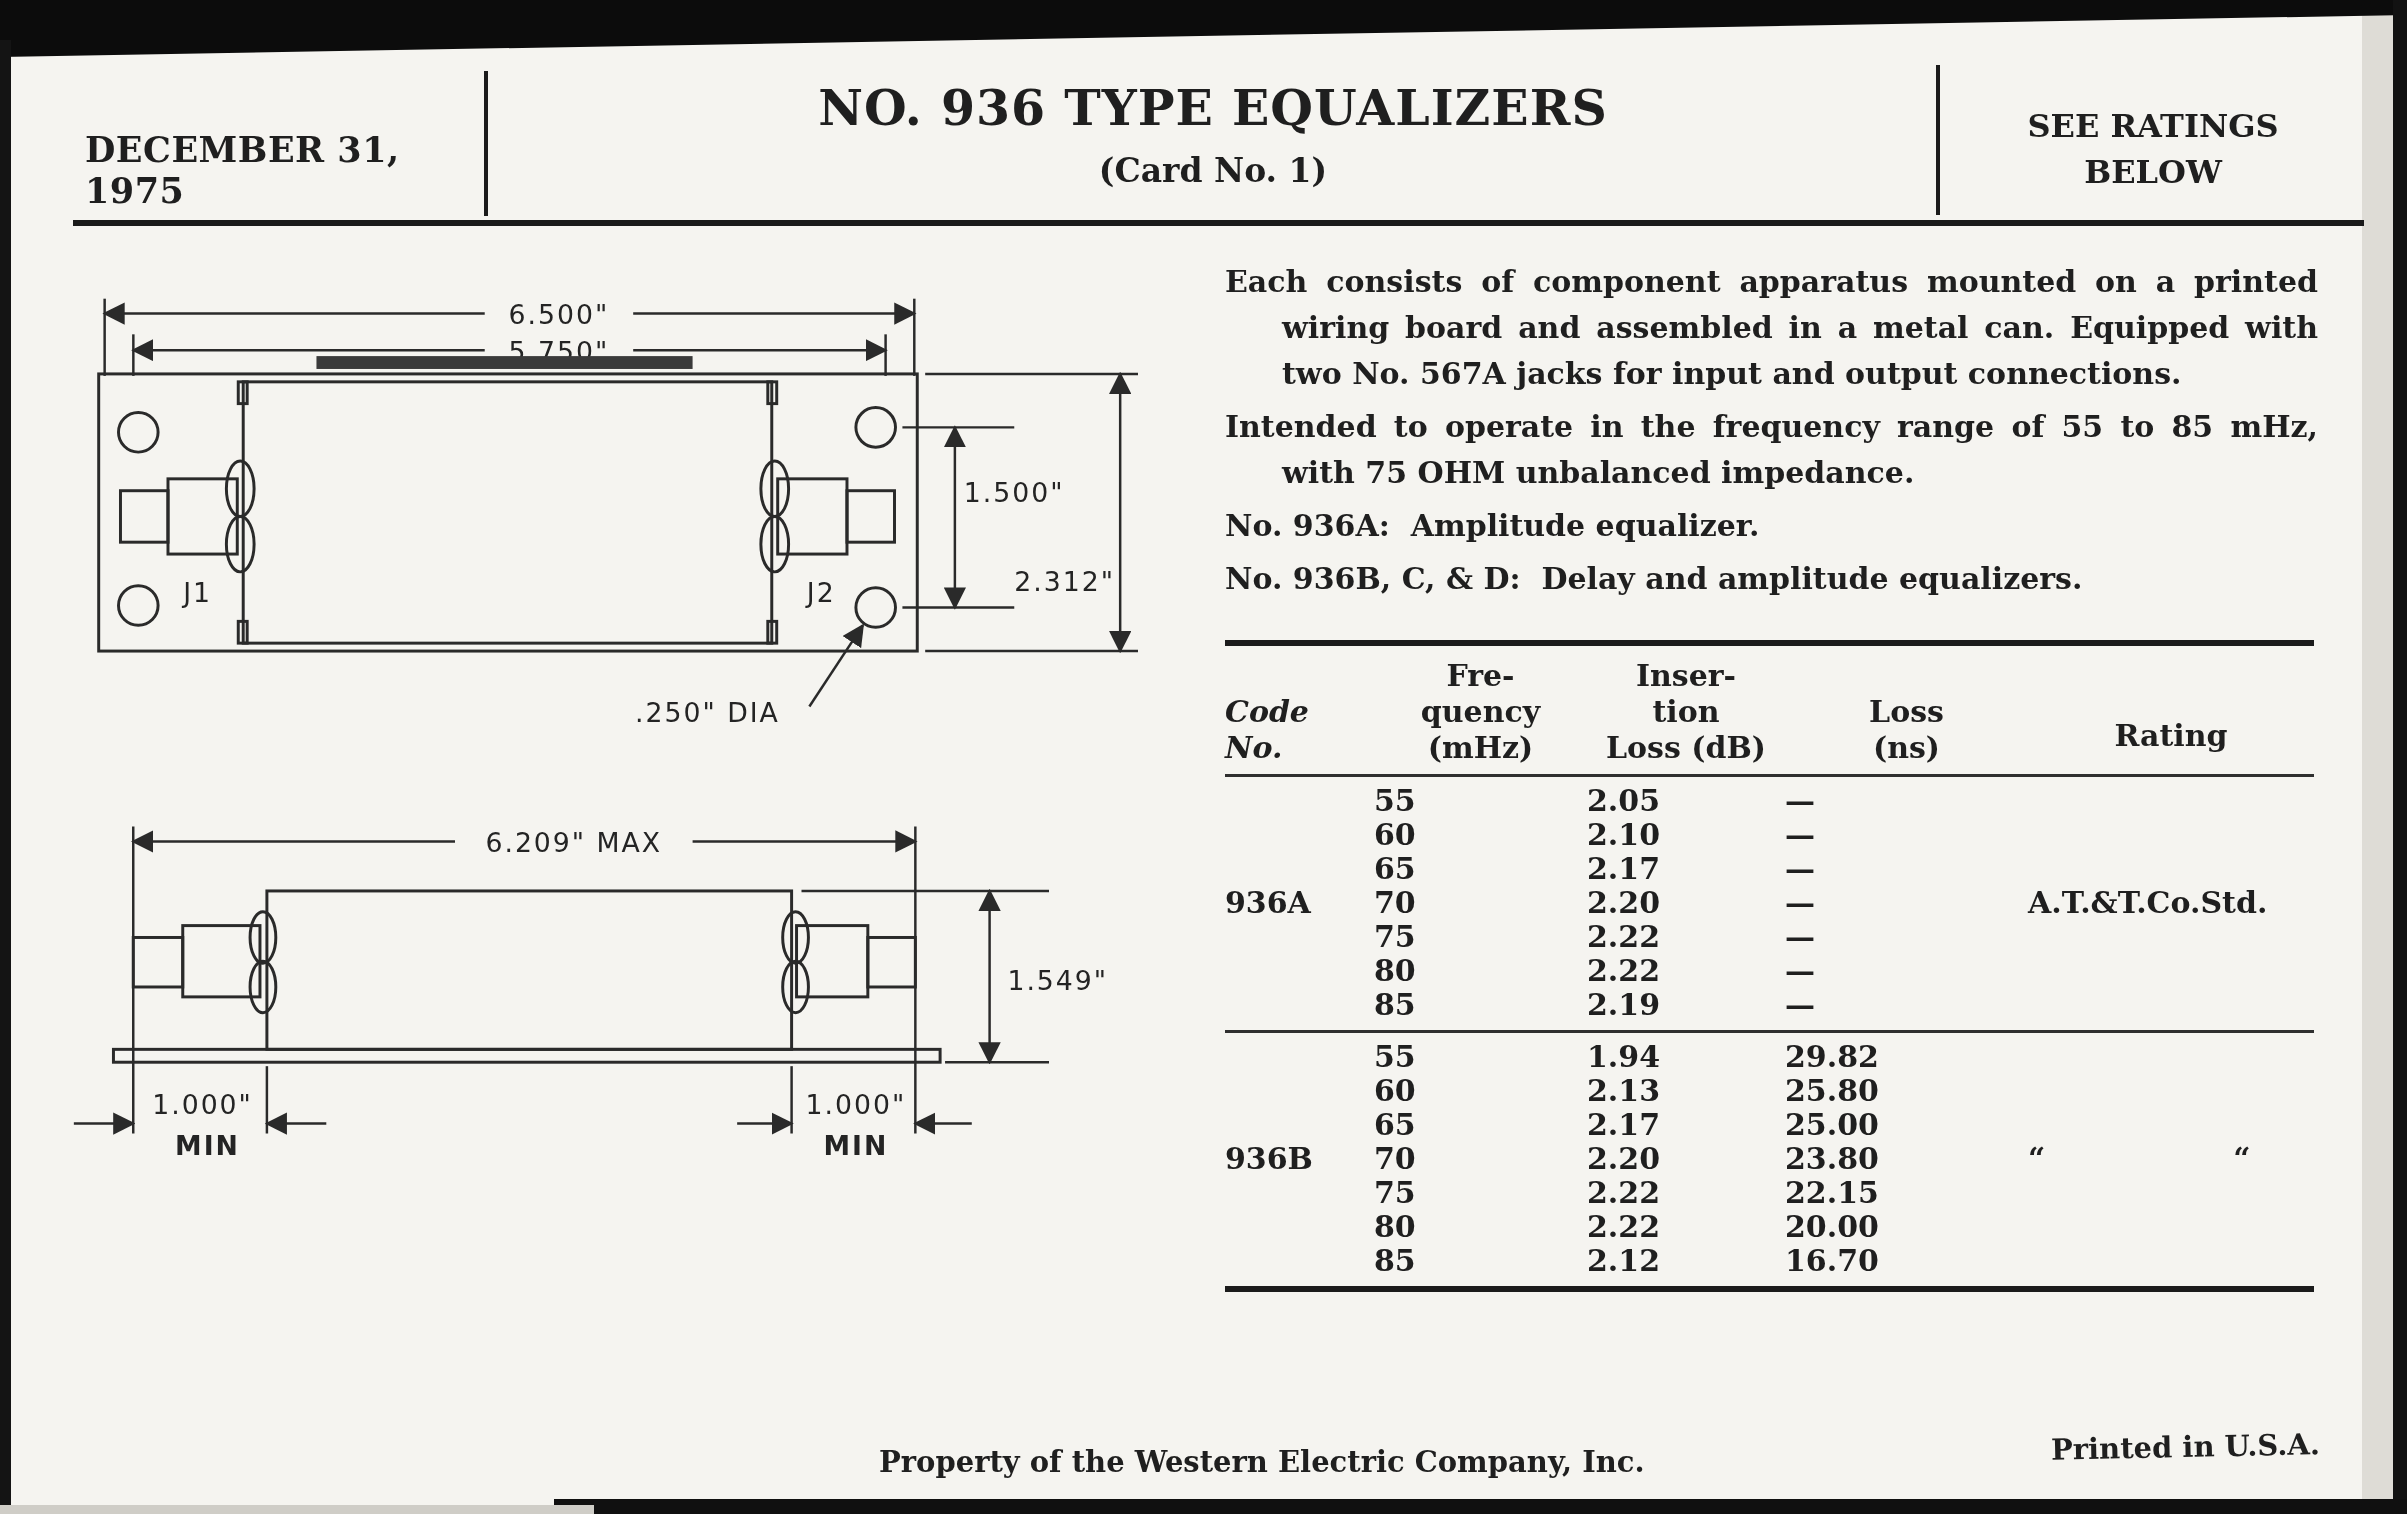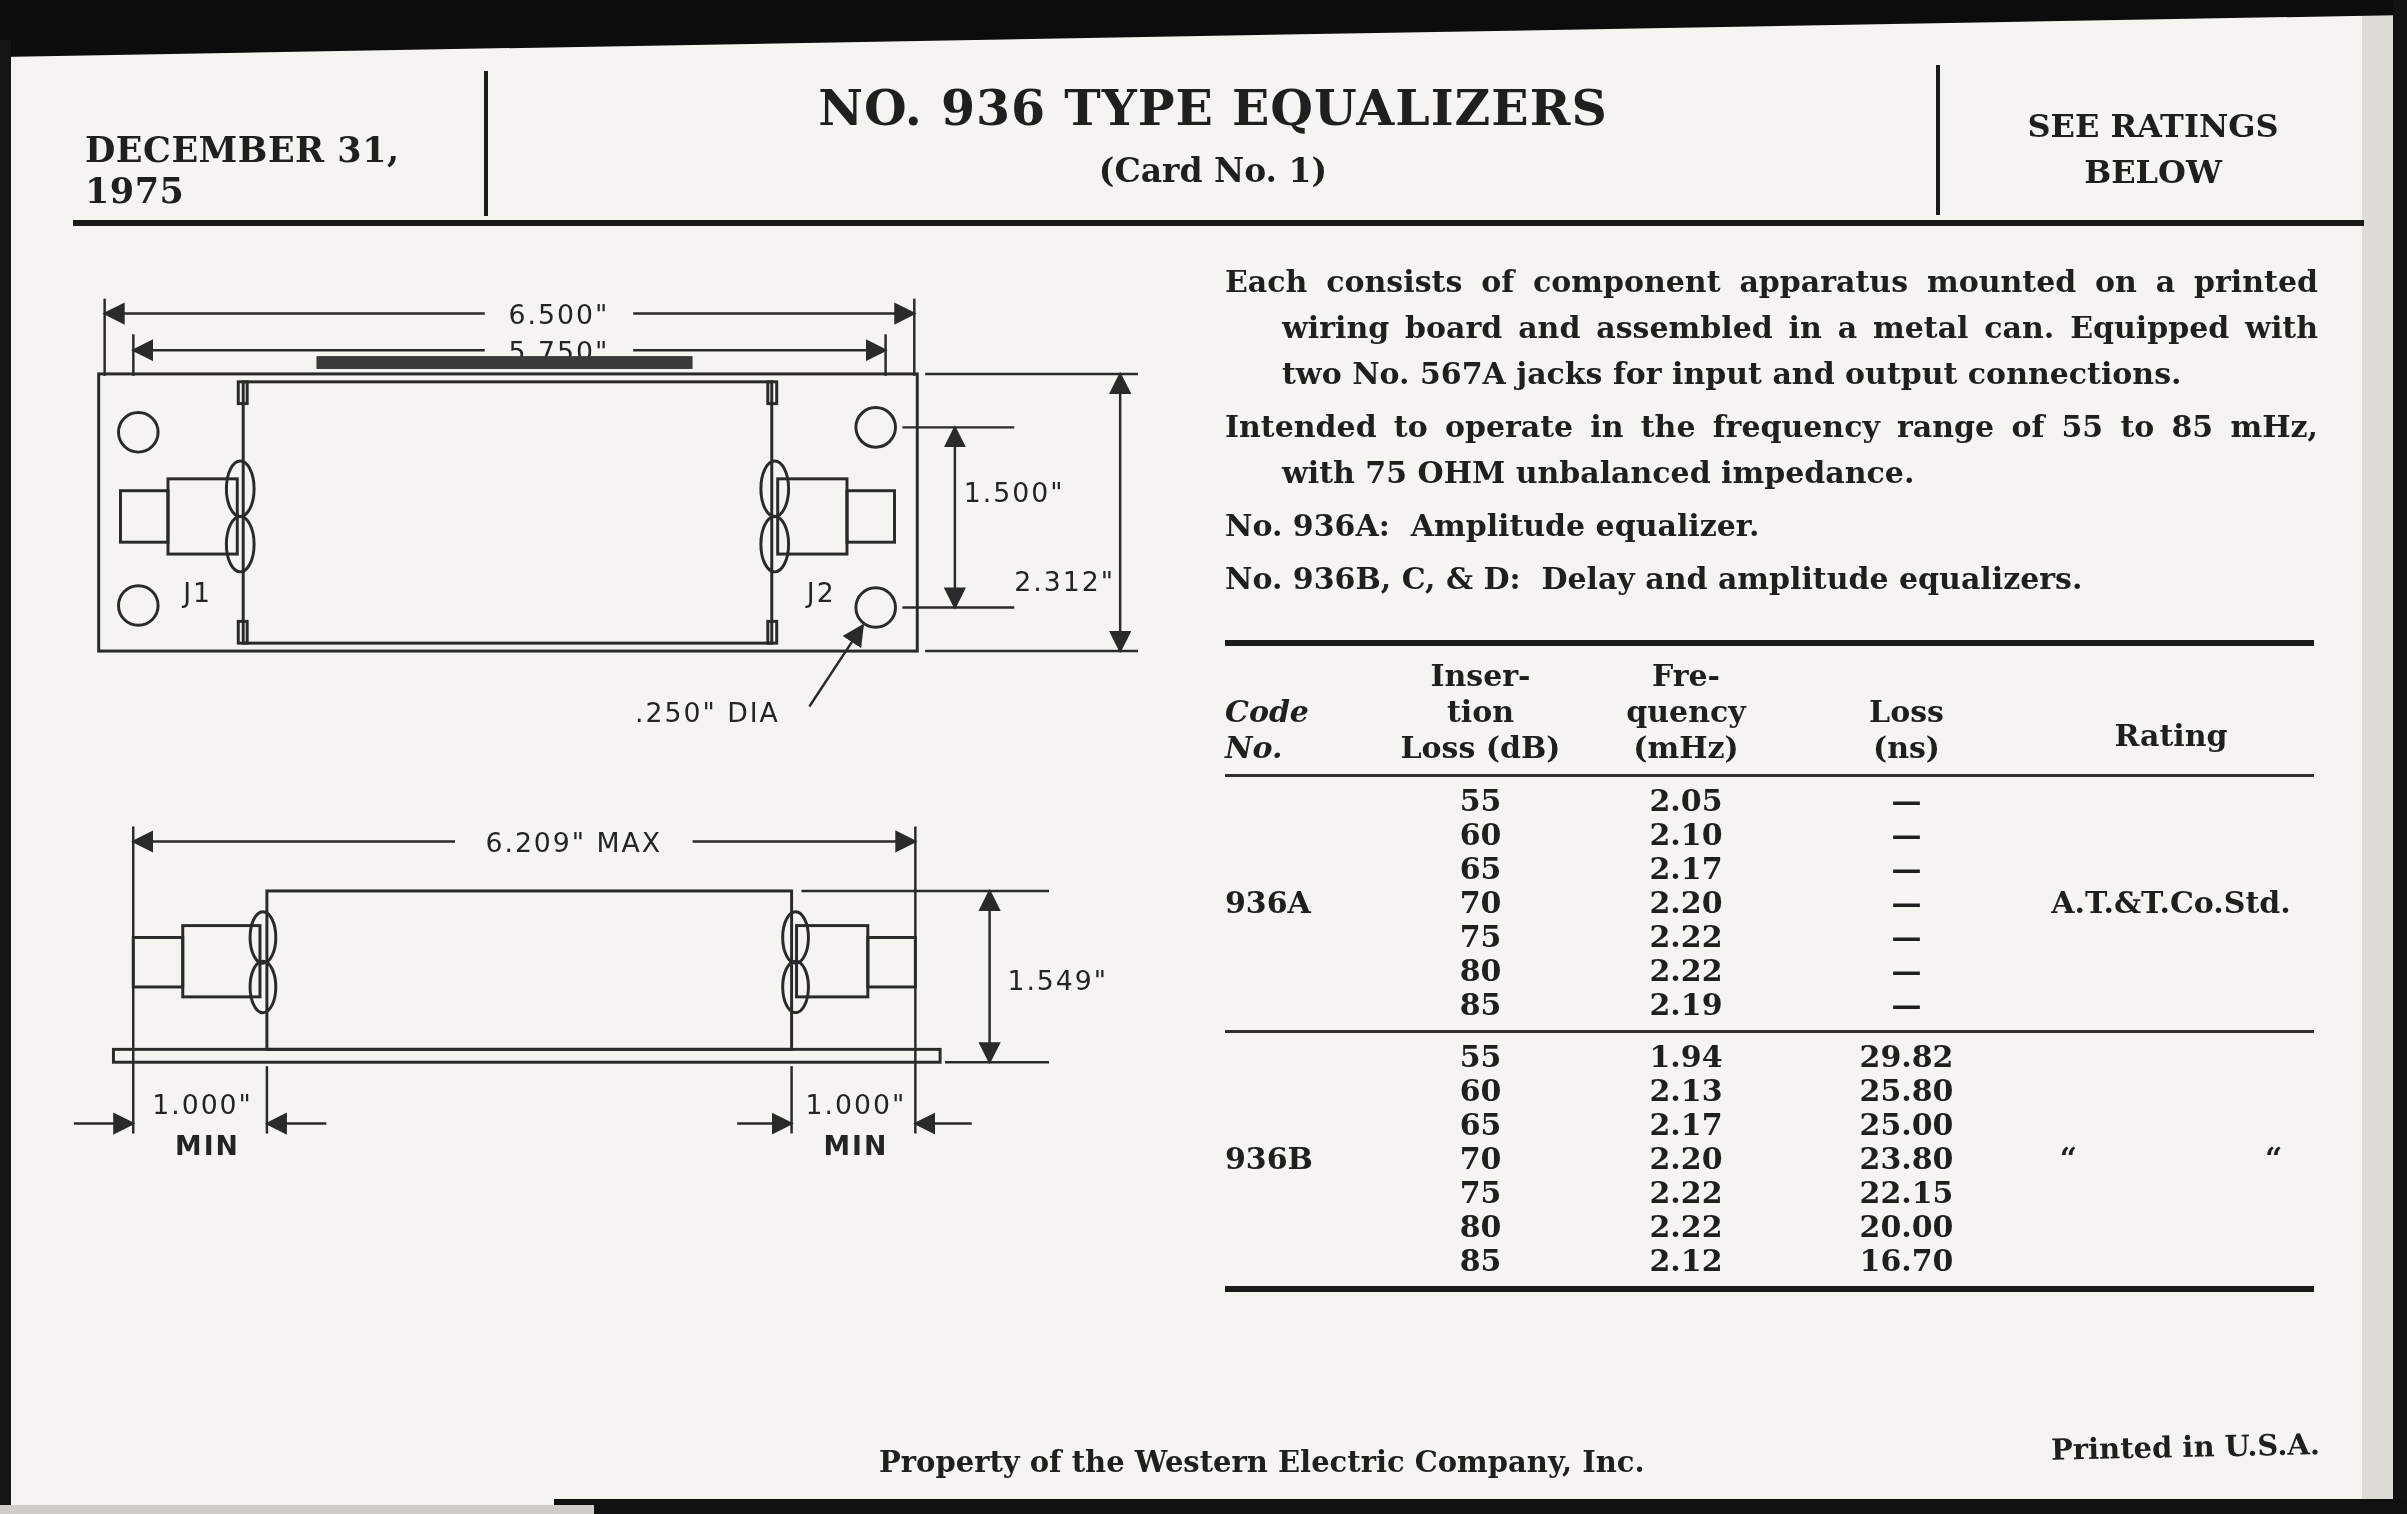--- a/index.html
+++ b/index.html
@@ -218,15 +218,15 @@
       <span>Code</span>
       <span>No.</span>
     </div>
+    <div class="th c2">
+      <span>Fre-</span>
+      <span>quency</span>
+      <span>(mHz)</span>
+    </div>
     <div class="th c3">
       <span>Inser-</span>
       <span>tion</span>
       <span>Loss (dB)</span>
-    </div>
-    <div class="th c2">
-      <span>Fre-</span>
-      <span>quency</span>
-      <span>(mHz)</span>
     </div>
     <div class="th c4">
       <span>Loss</span>

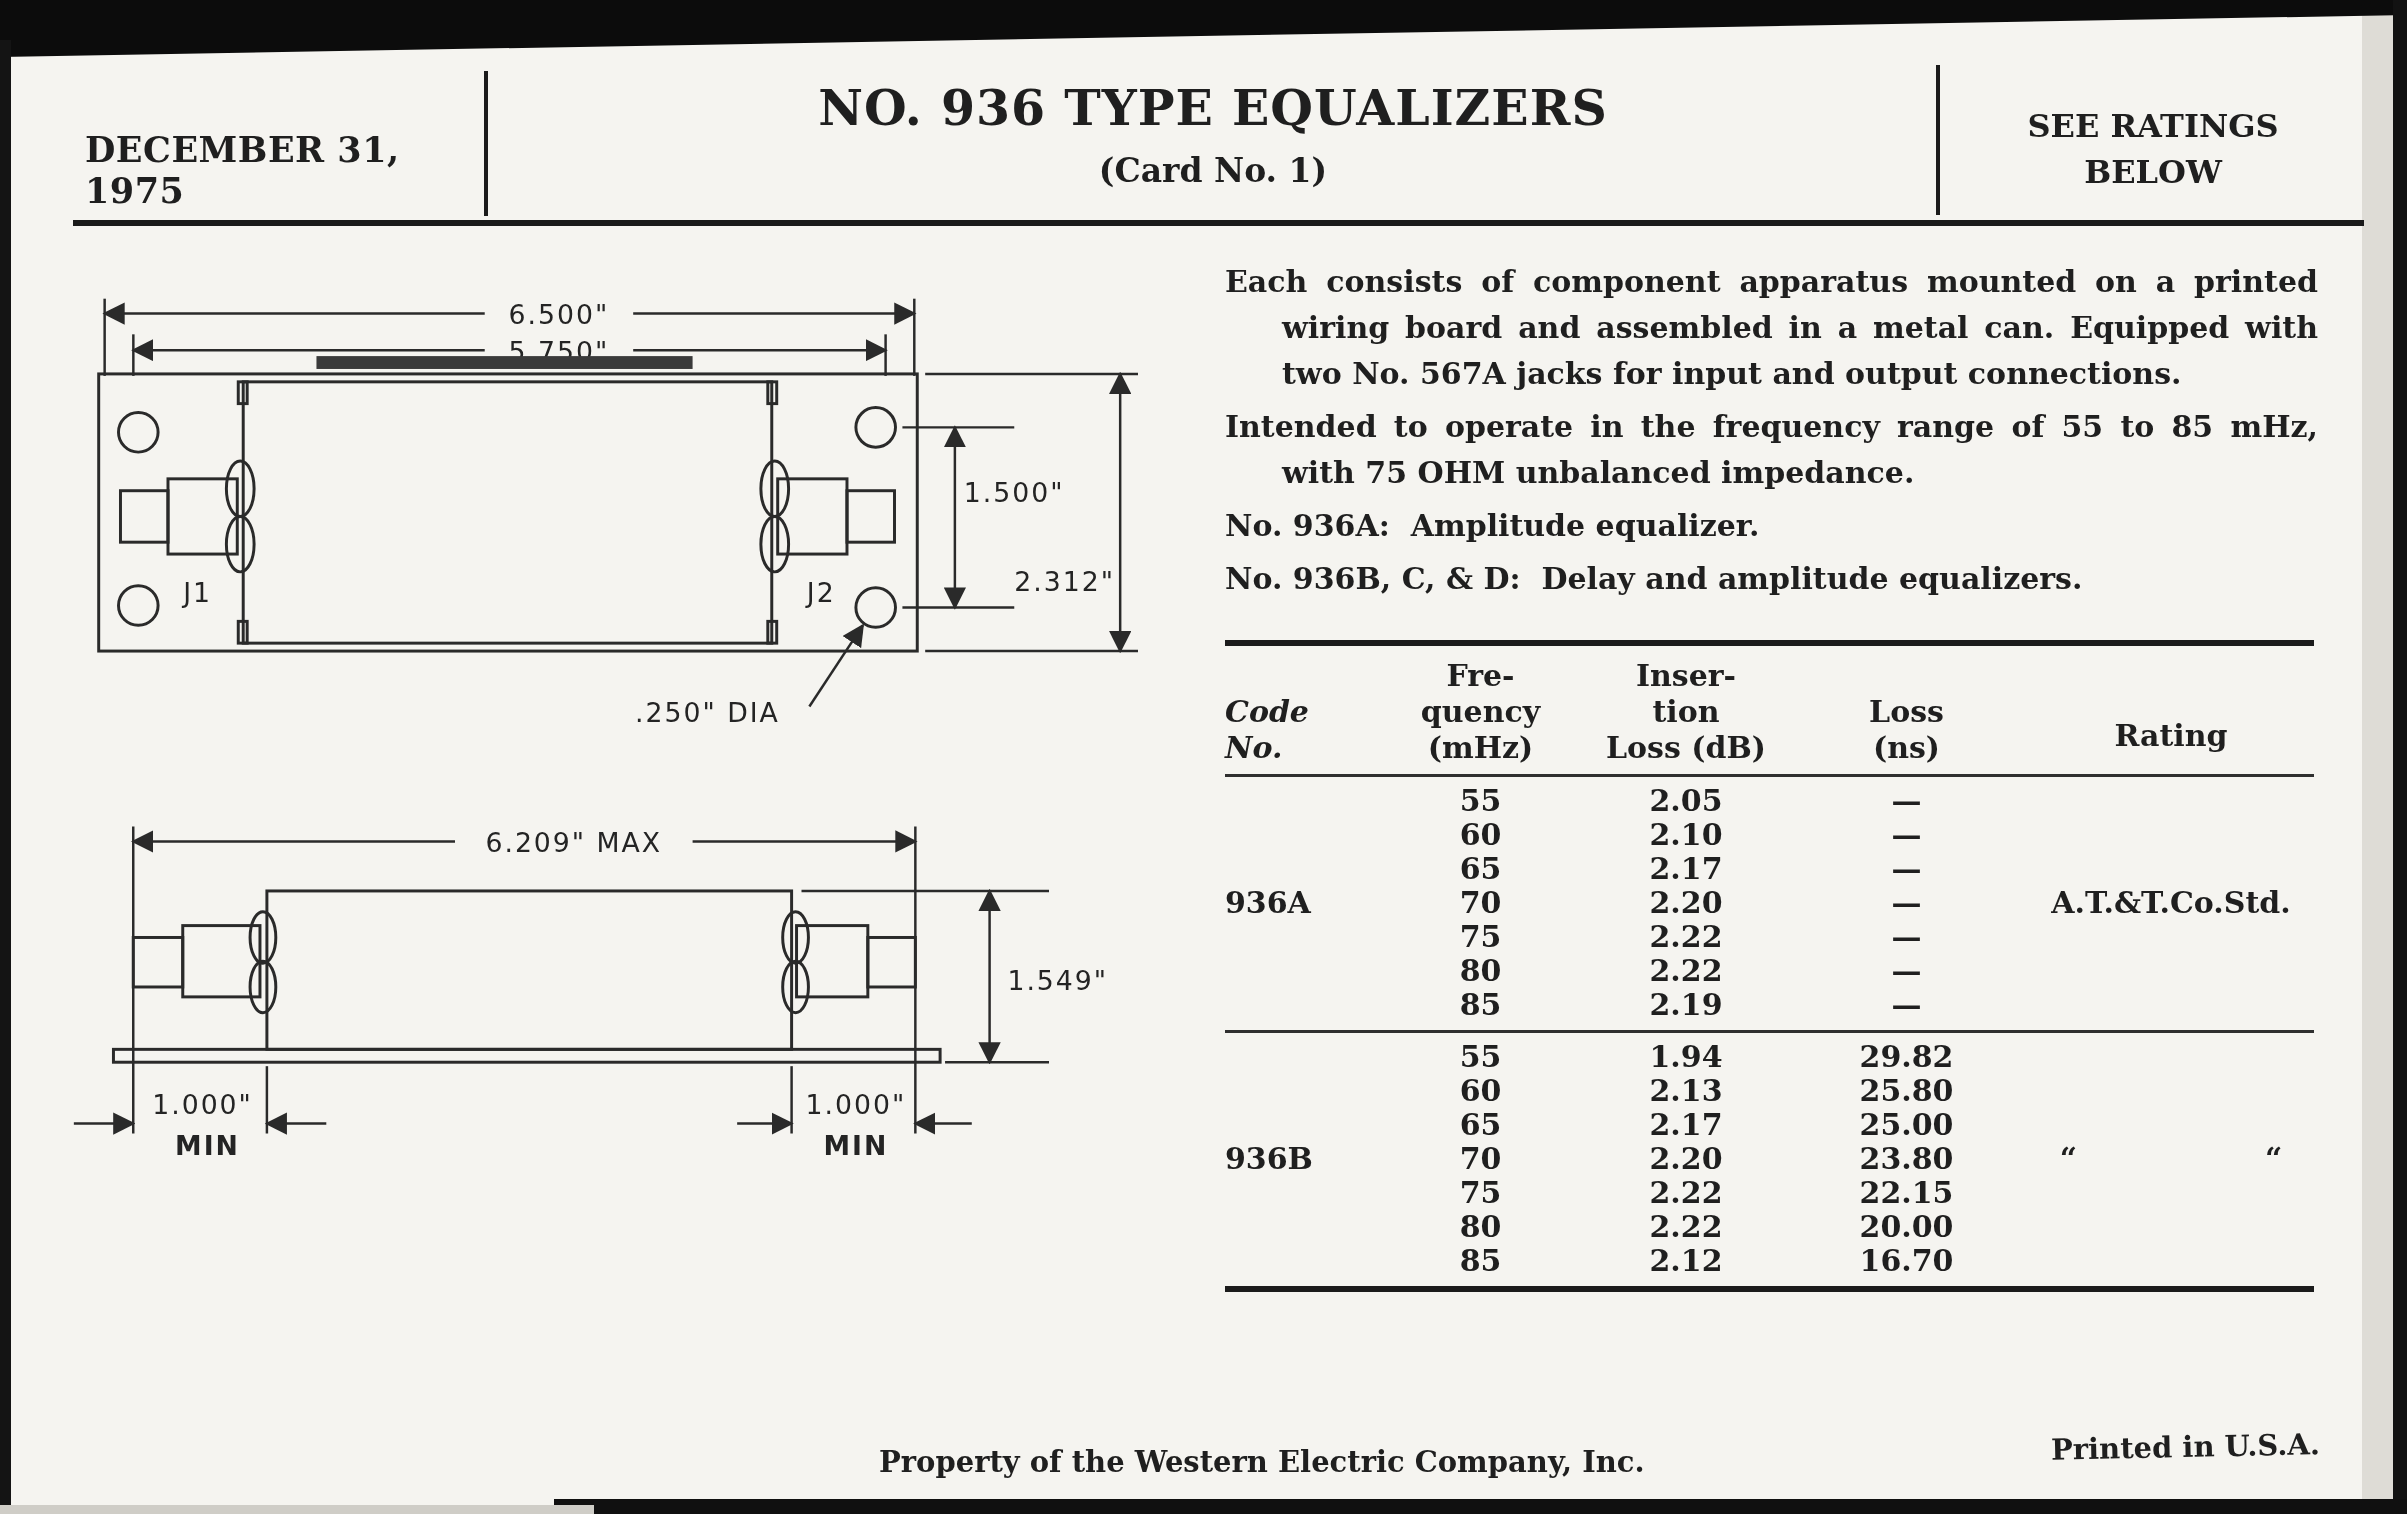--- a/index.html
+++ b/index.html
@@ -51,7 +51,7 @@
   .th.c5{padding-bottom:12px;}
   .tsection{display:grid;grid-template-columns:149px 213px 198px 243px 1fr;
     padding:7px 0 8px 0;}
-  .tcell{font-size:30px;font-weight:bold;line-height:34px;text-align:center;}
+  .tcell{font-size:30px;font-weight:bold;line-height:34px;text-align:left;}
   .tcell.code-label{text-align:left;}
   .tcell.rating{white-space:pre;}
 

